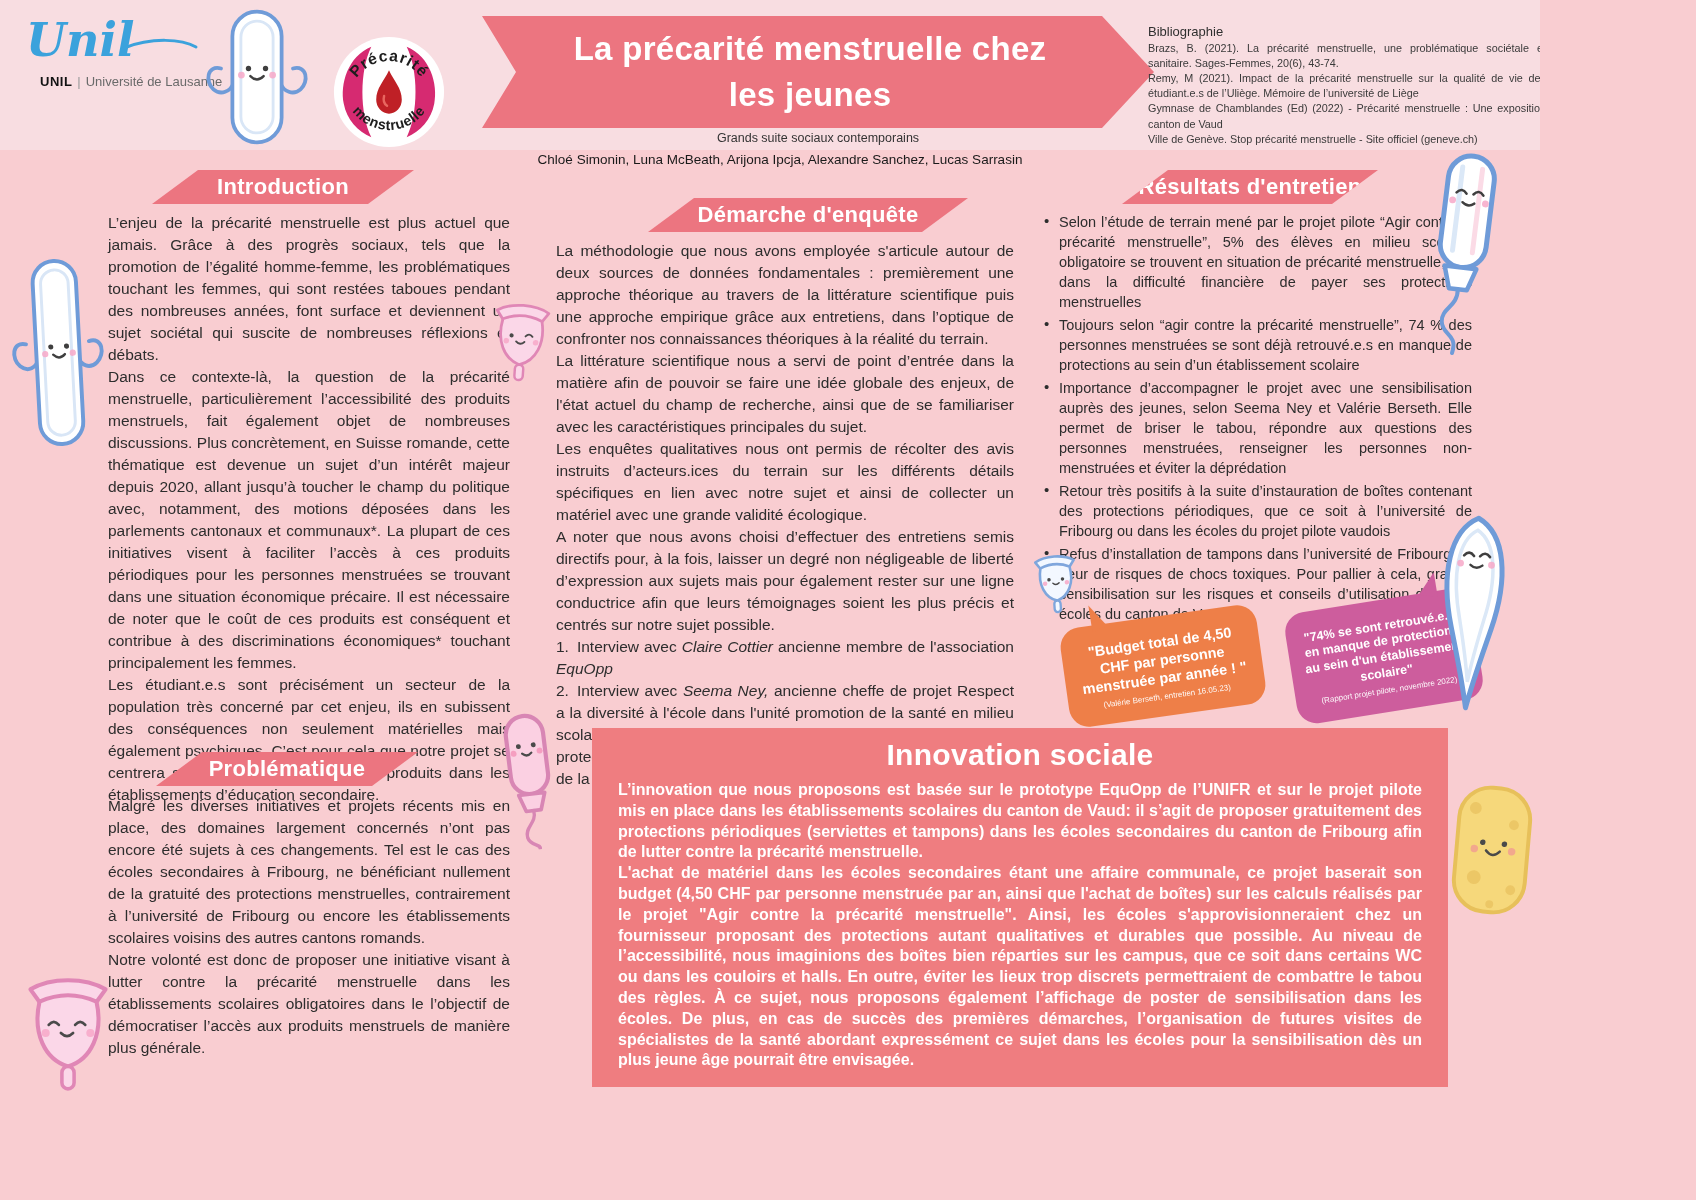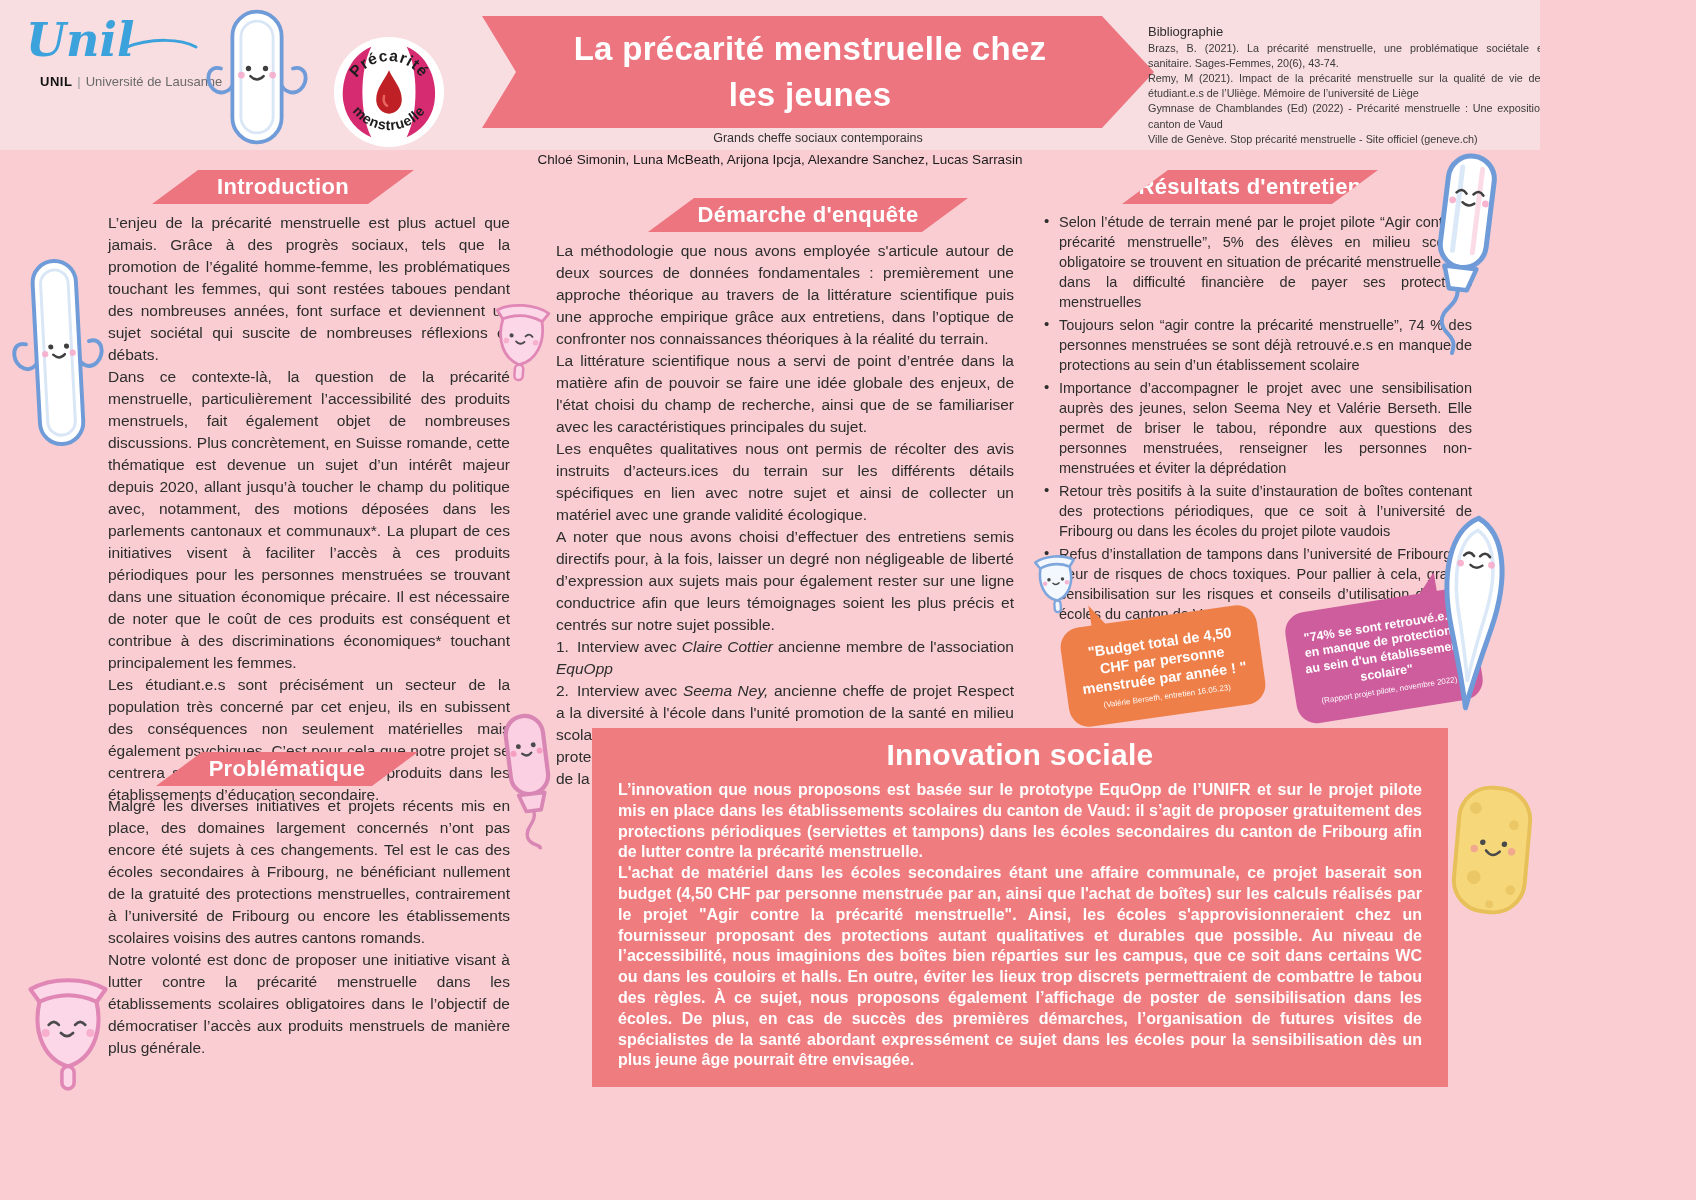--- a/index.html
+++ b/index.html
@@ -130,7 +130,7 @@
   <div class="abs ribbon title-banner">
     <div class="title">La précarité menstruelle chez les jeunes</div>
   </div>
-  <div class="abs course">Grands cheffe sociaux contemporains</div>
+  <div class="abs course">Grands suite sociaux contemporains</div>
   <div class="abs authors">Chloé Simonin, Luna McBeath, Arijona Ipcja, Alexandre Sanchez, Lucas Sarrasin</div>
 
   <div class="abs biblio">

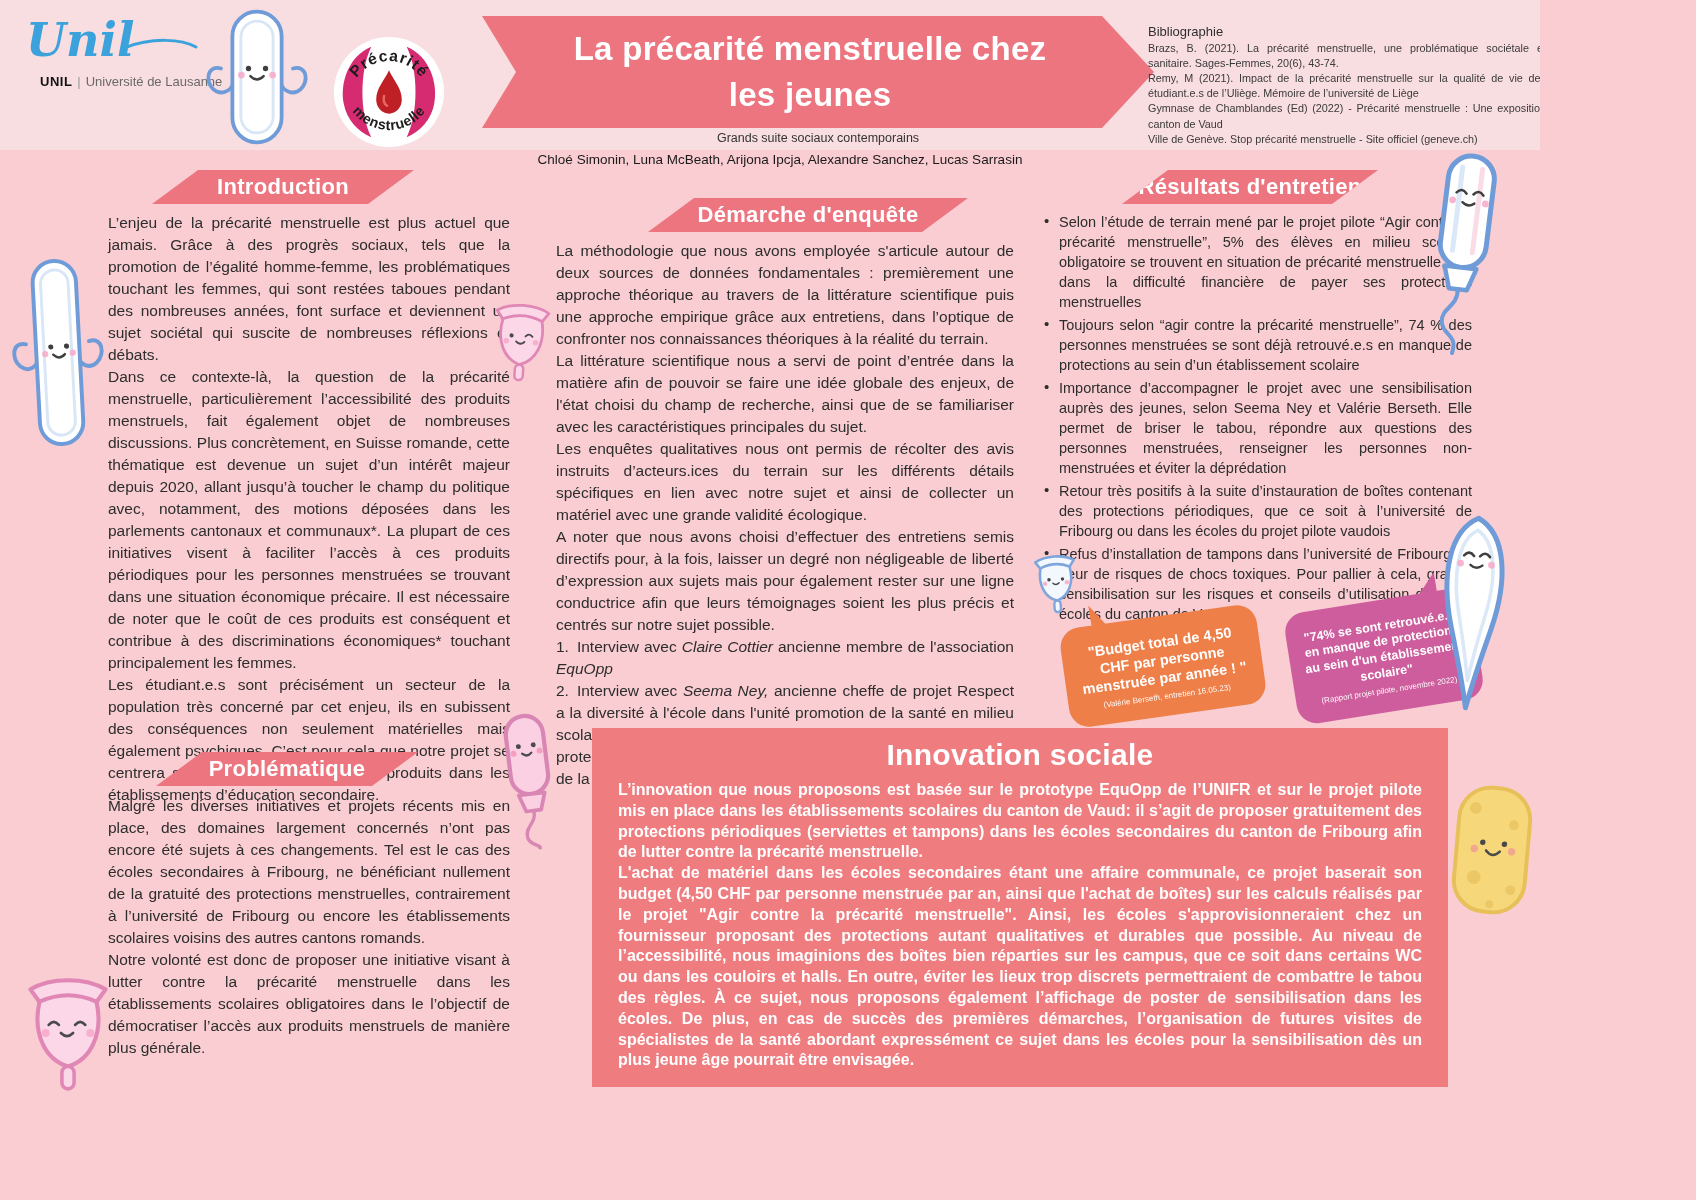--- a/index.html
+++ b/index.html
@@ -151,7 +151,7 @@
   <div class="abs ribbon sec-head h-demarche">Démarche d'enquête</div>
   <div class="abs body-text t-demarche">
     <p>La méthodologie que nous avons employée s'articule autour de deux sources de données fondamentales : premièrement une approche théorique au travers de la littérature scientifique puis une approche empirique grâce aux entretiens, dans l’optique de confronter nos connaissances théoriques à la réalité du terrain.</p>
-    <p>La littérature scientifique nous a servi de point d’entrée dans la matière afin de pouvoir se faire une idée globale des enjeux, de l'état choisi du champ de recherche, ainsi que de se familiariser avec les caractéristiques principales du sujet.</p>
+    <p>La littérature scientifique nous a servi de point d’entrée dans la matière afin de pouvoir se faire une idée globale des enjeux, de l'état actuel du champ de recherche, ainsi que de se familiariser avec les caractéristiques principales du sujet.</p>
     <p>Les enquêtes qualitatives nous ont permis de récolter des avis instruits d’acteurs.ices du terrain sur les différents détails spécifiques en lien avec notre sujet et ainsi de collecter un matériel avec une grande validité écologique.</p>
     <p>A noter que nous avons choisi d’effectuer des entretiens semis directifs pour, à la fois, laisser un degré non négligeable de liberté d’expression aux sujets mais pour également rester sur une ligne conductrice afin que leurs témoignages soient les plus précis et centrés sur notre sujet possible.</p>
     <p class="ditem"><span class="num">1.</span><span>Interview avec </span><i>Claire Cottier</i><span> ancienne membre de l'association </span><i>EquOpp</i><span></span></p>

